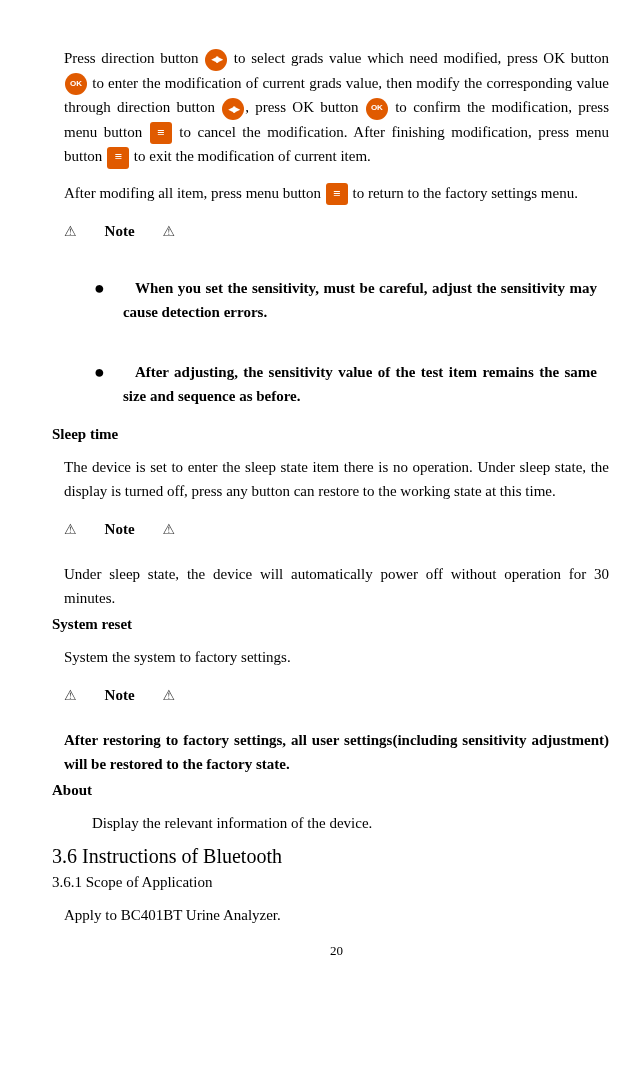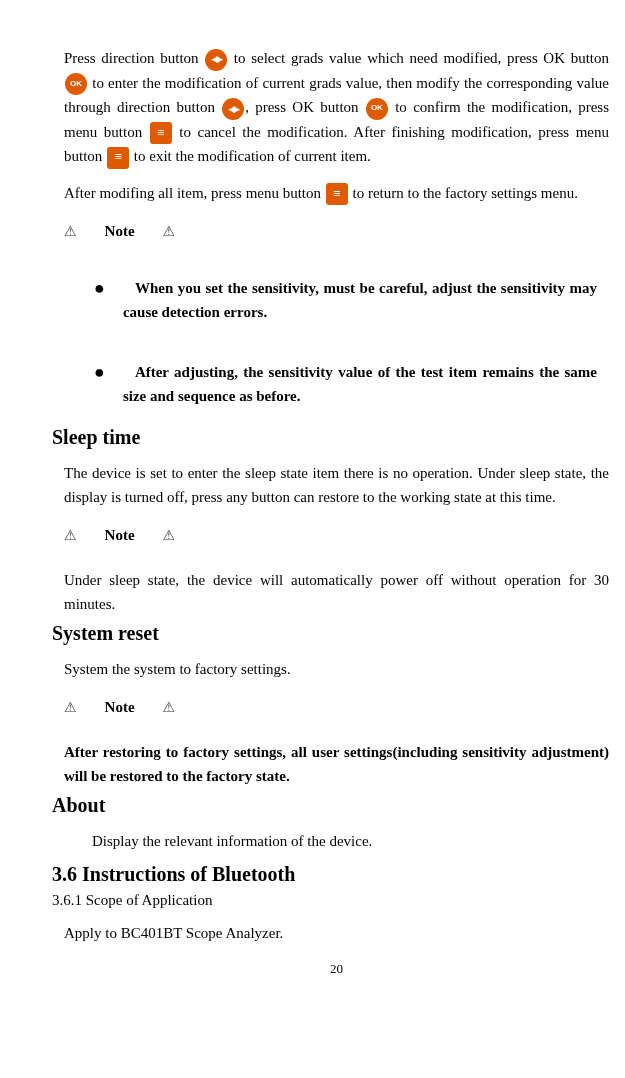--- a/index.html
+++ b/index.html
@@ -57,7 +57,7 @@
     }
     .bold-text { font-weight: bold; }
     .section-heading {
-      font-size: 20px;
+      font-size: 15px;
       font-weight: bold;
       margin: 6px 0 4px 0;
     }

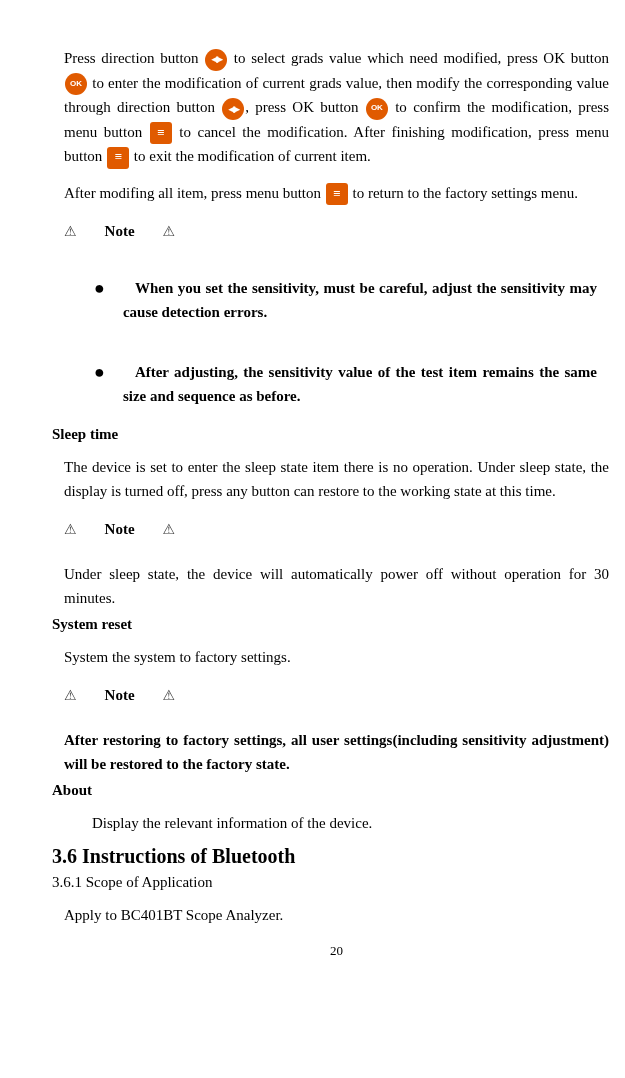--- a/index.html
+++ b/index.html
@@ -68,7 +68,7 @@
     }
     .large-heading {
       font-size: 20px;
-      font-weight: bold;
+      font-weight: normal;
       margin: 10px 0 6px 0;
     }
     .inline-btn {

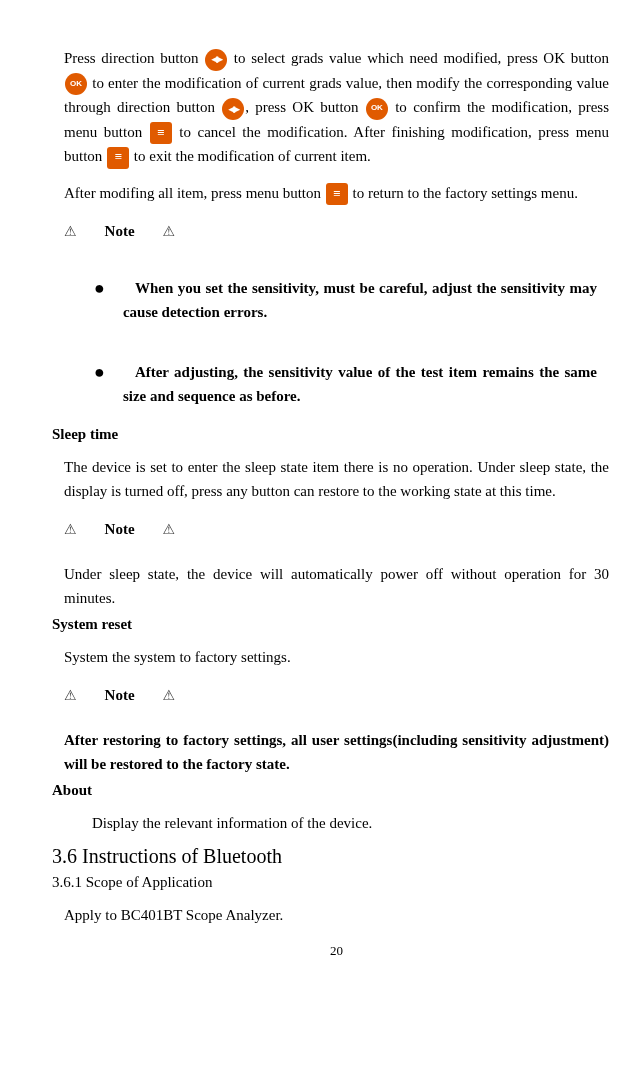--- a/index.html
+++ b/index.html
@@ -196,7 +196,7 @@
 
 <p class="sub-heading">3.6.1 Scope of Application</p>
 
-<p class="para">Apply to BC401BT Scope Analyzer.</p>
+<p class="para">Apply to BC401BT Urine Analyzer.</p>
 
 <p class="page-num">20</p>
 

